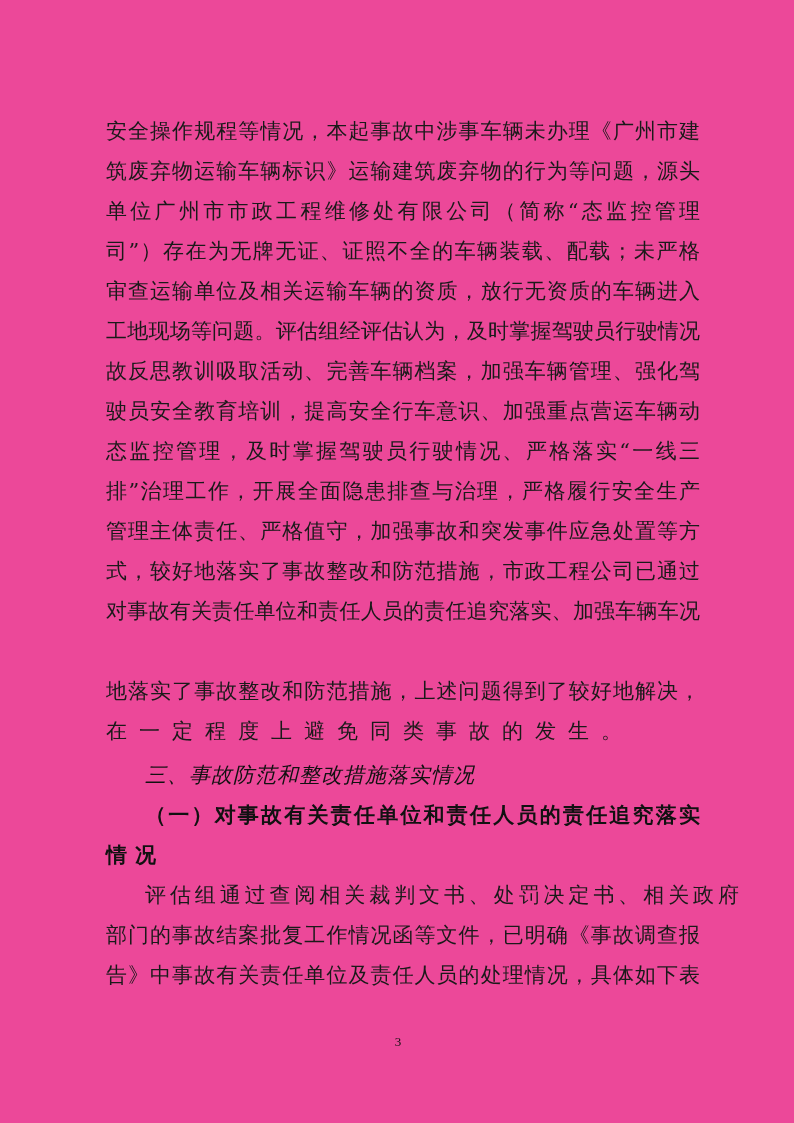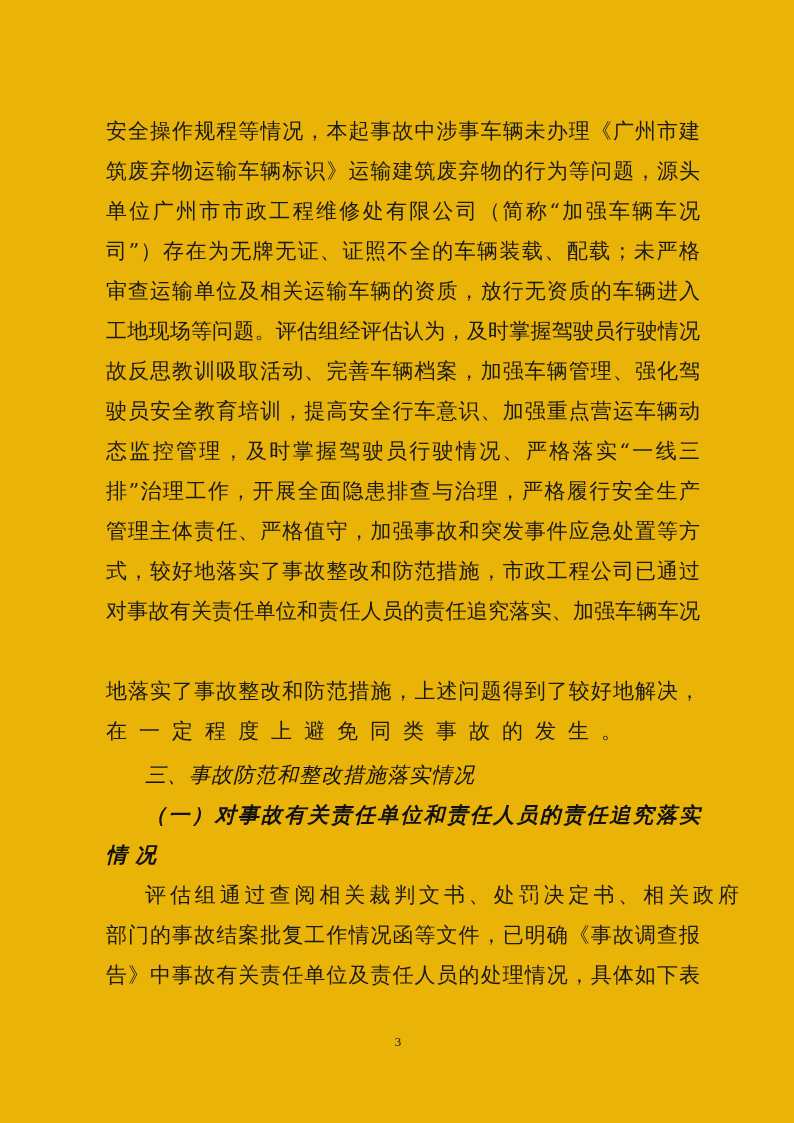--- a/index.html
+++ b/index.html
@@ -5,7 +5,7 @@
   html, body { margin: 0; padding: 0; background: #ffffff; }
   body { width: 794px; height: 1123px; position: relative; overflow: hidden;
          font-family: "DejaVu Serif", "Liberation Serif", serif; color: #111111; }
-  .page { position: absolute; left: 0; top: 0; width: 794px; height: 1123px; background: #eab308; }
+  .page { position: absolute; left: 0; top: 0; width: 794px; height: 1123px; background: #ec4899; }
   .line {
     position: absolute; left: 106px; width: 600px; height: 30px;
     font-size: 21px; line-height: 30px; white-space: nowrap;

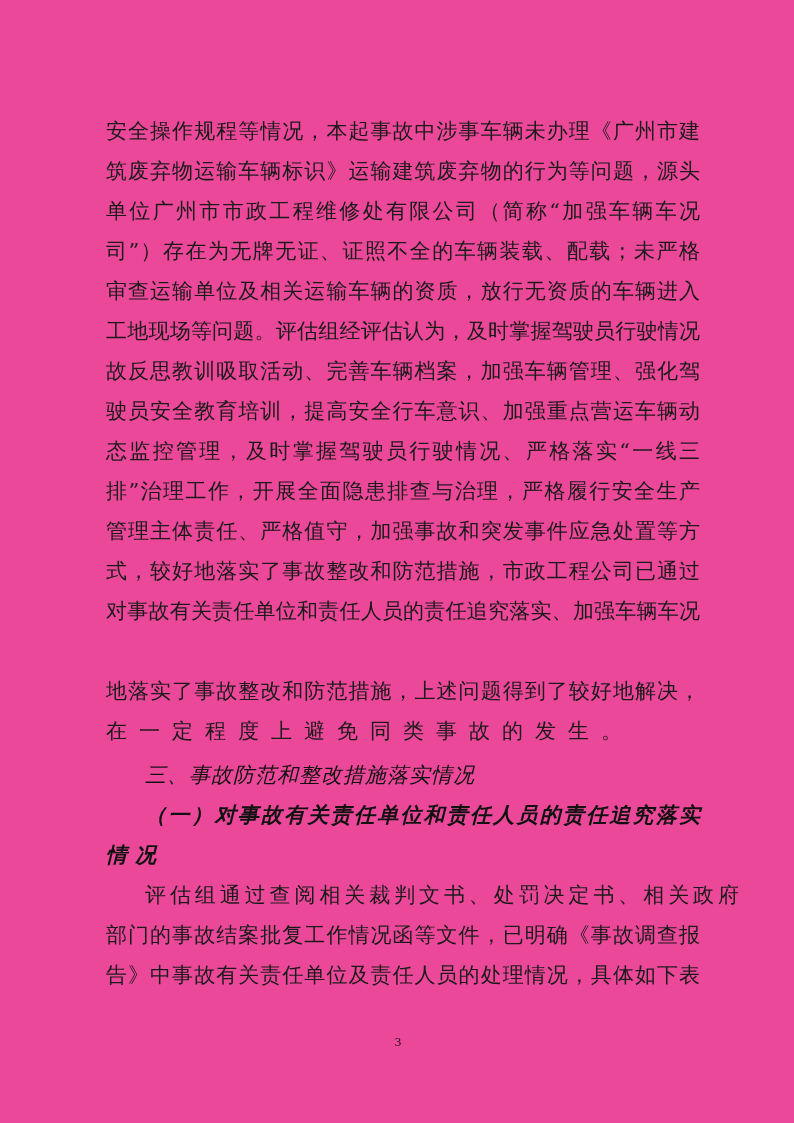--- a/index.html
+++ b/index.html
@@ -36,7 +36,7 @@
 
   <div class="line justify" style="top:116px">安全操作规程等情况，本起事故中涉事车辆未办理《广州市建</div>
   <div class="line justify" style="top:156px">筑废弃物运输车辆标识》运输建筑废弃物的行为等问题，源头</div>
-  <div class="line justify" style="top:196px">单位广州市市政工程维修处有限公司（简称“加强车辆车况</div>
+  <div class="line justify" style="top:196px">单位广州市市政工程维修处有限公司（简称“态监控管理</div>
   <div class="line justify" style="top:236px">司”）存在为无牌无证、证照不全的车辆装载、配载；未严格</div>
   <div class="line justify" style="top:276px">审查运输单位及相关运输车辆的资质，放行无资质的车辆进入</div>
   <div class="line justify" style="top:316px">工地现场等问题。评估组经评估认为，及时掌握驾驶员行驶情况</div>

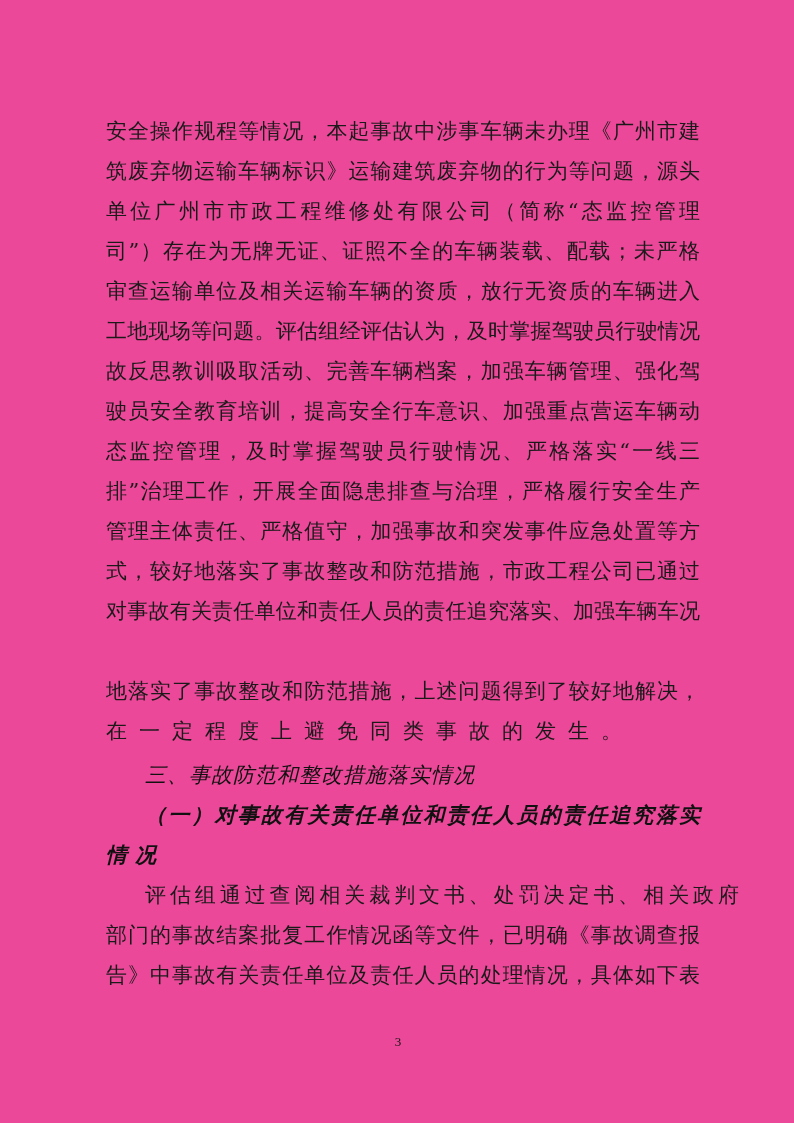--- a/index.html
+++ b/index.html
@@ -19,7 +19,7 @@
   }
   .subheading {
     position: absolute; height: 30px; font-size: 21px; line-height: 30px; white-space: nowrap;
-    font-weight: bold; color: #111111; font-style: italic;
+    font-weight: bold; color: #111111;
   }
   .subheading.first { left: 145px; width: 555px; text-align: justify; text-align-last: justify; }
   .subheading.cont { left: 106px; letter-spacing: 8px; }

